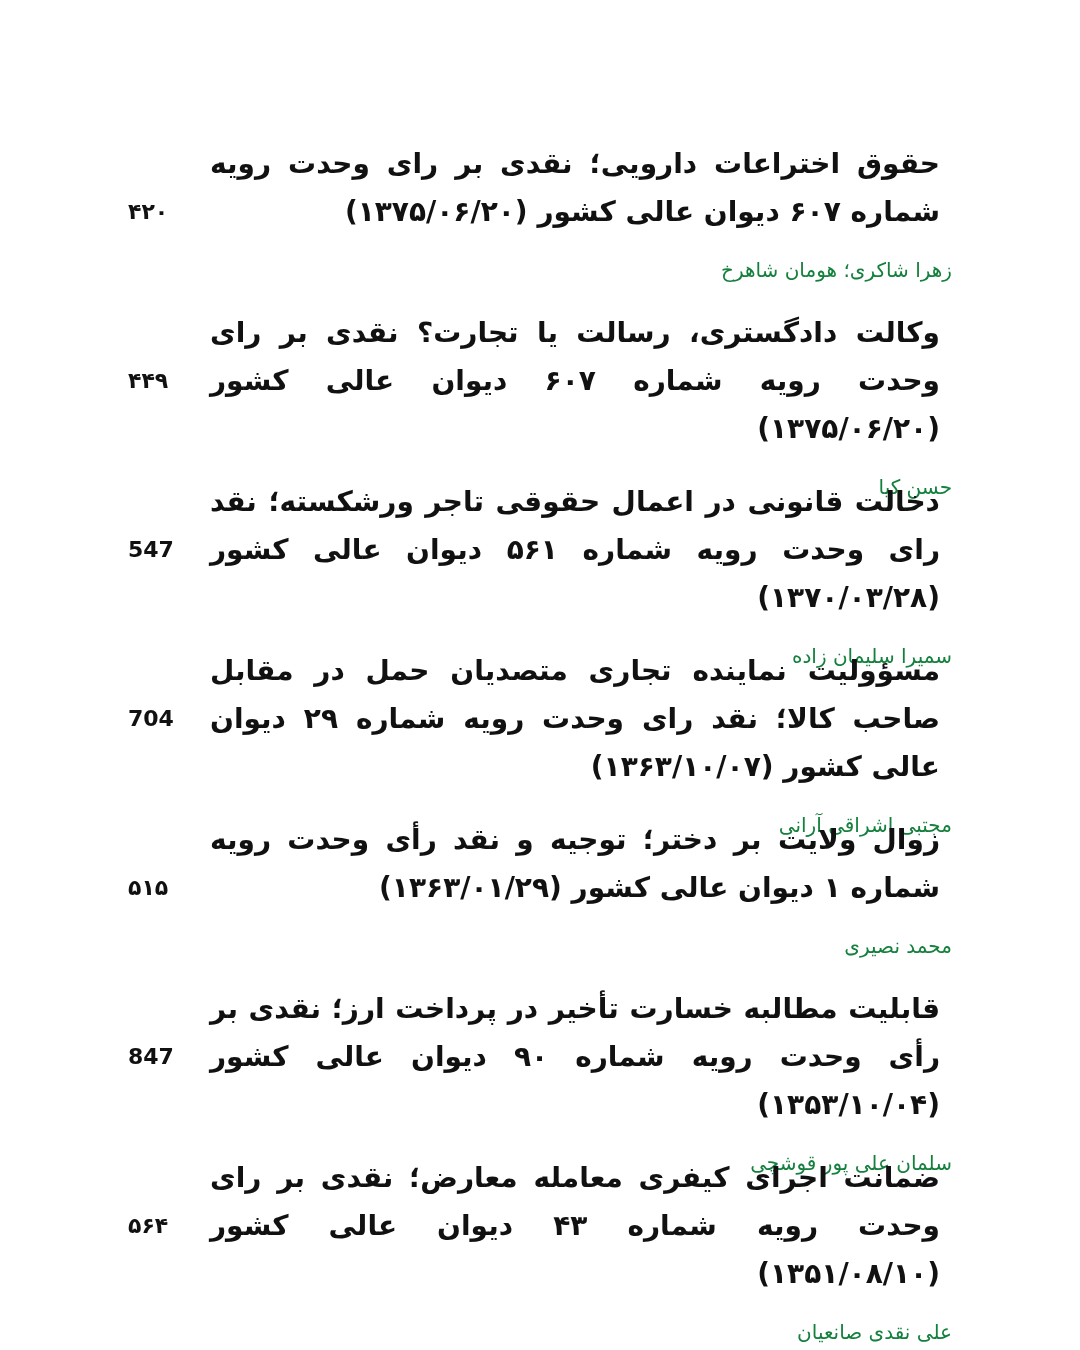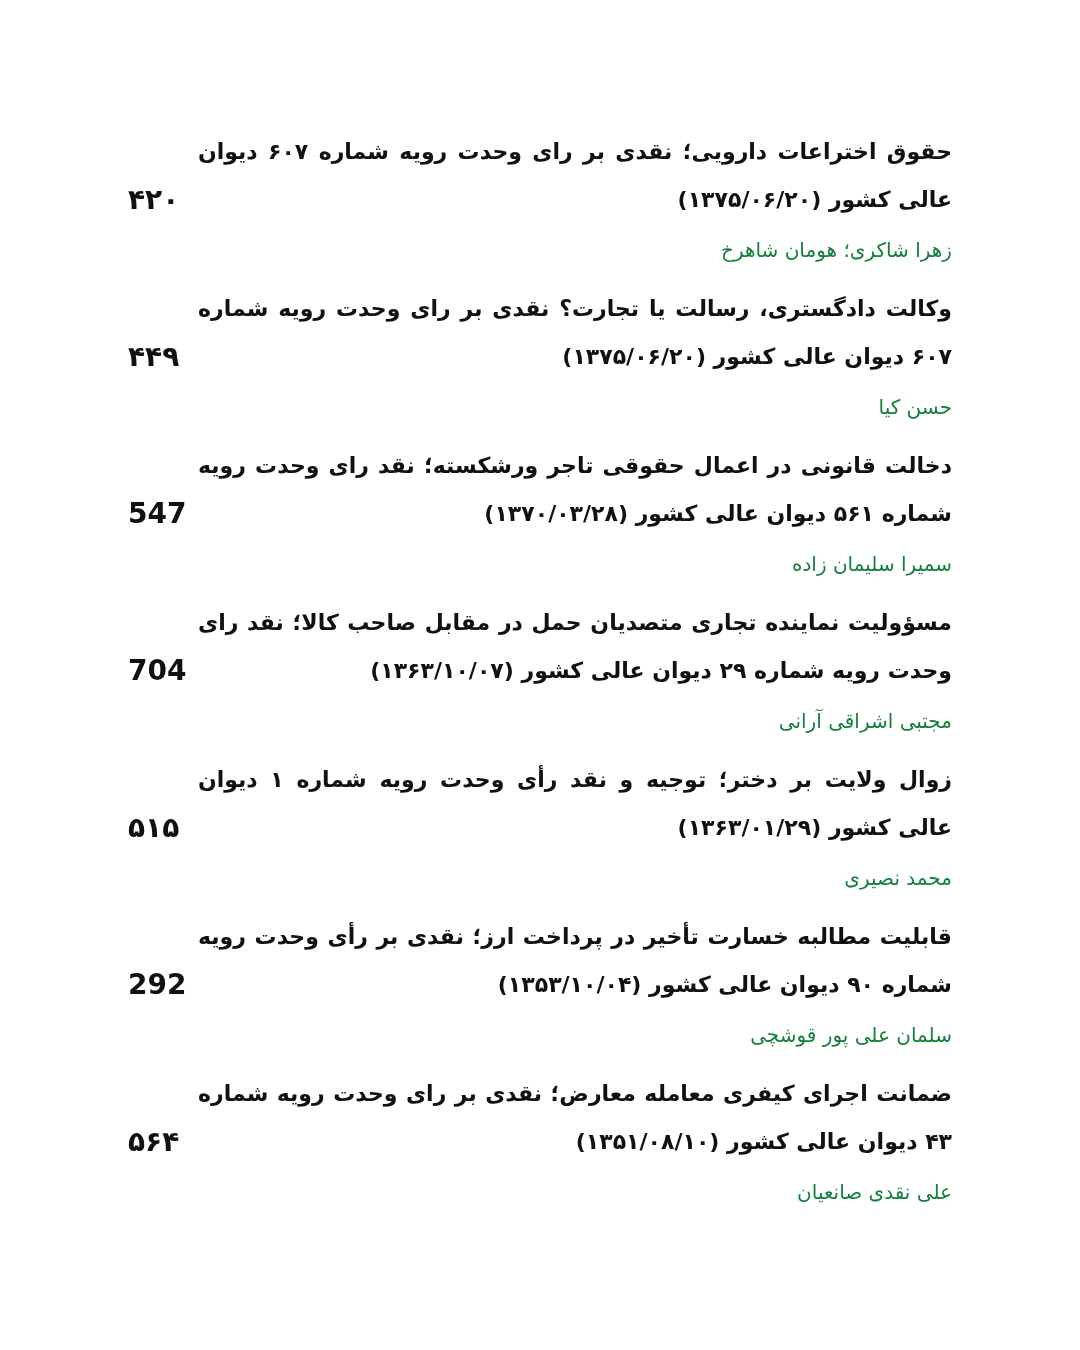--- a/index.html
+++ b/index.html
@@ -7,8 +7,8 @@
          font-family: "DejaVu Sans", sans-serif; color: #111111; }
   .toc { position: absolute; left: 128px; top: 128px; width: 824px; }
   .entry { position: relative; height: 157px; direction: rtl; }
-  .title { font-weight: bold; font-size: 22px; line-height: 48px; text-align: justify;
-           text-align-last: right; padding-left: 70px; margin: 0; }
+  .title { font-weight: bold; font-size: 28px; line-height: 48px; text-align: justify;
+           text-align-last: right; padding-left: 70px; margin: 12px; }
   .page-num { position: absolute; left: 0; top: 48px; height: 48px; line-height: 48px;
               font-weight: bold; font-size: 28px; direction: rtl; }
   .author { font-size: 20px; line-height: 44px; margin-top: 4px; text-align: right; color: #15803d; }

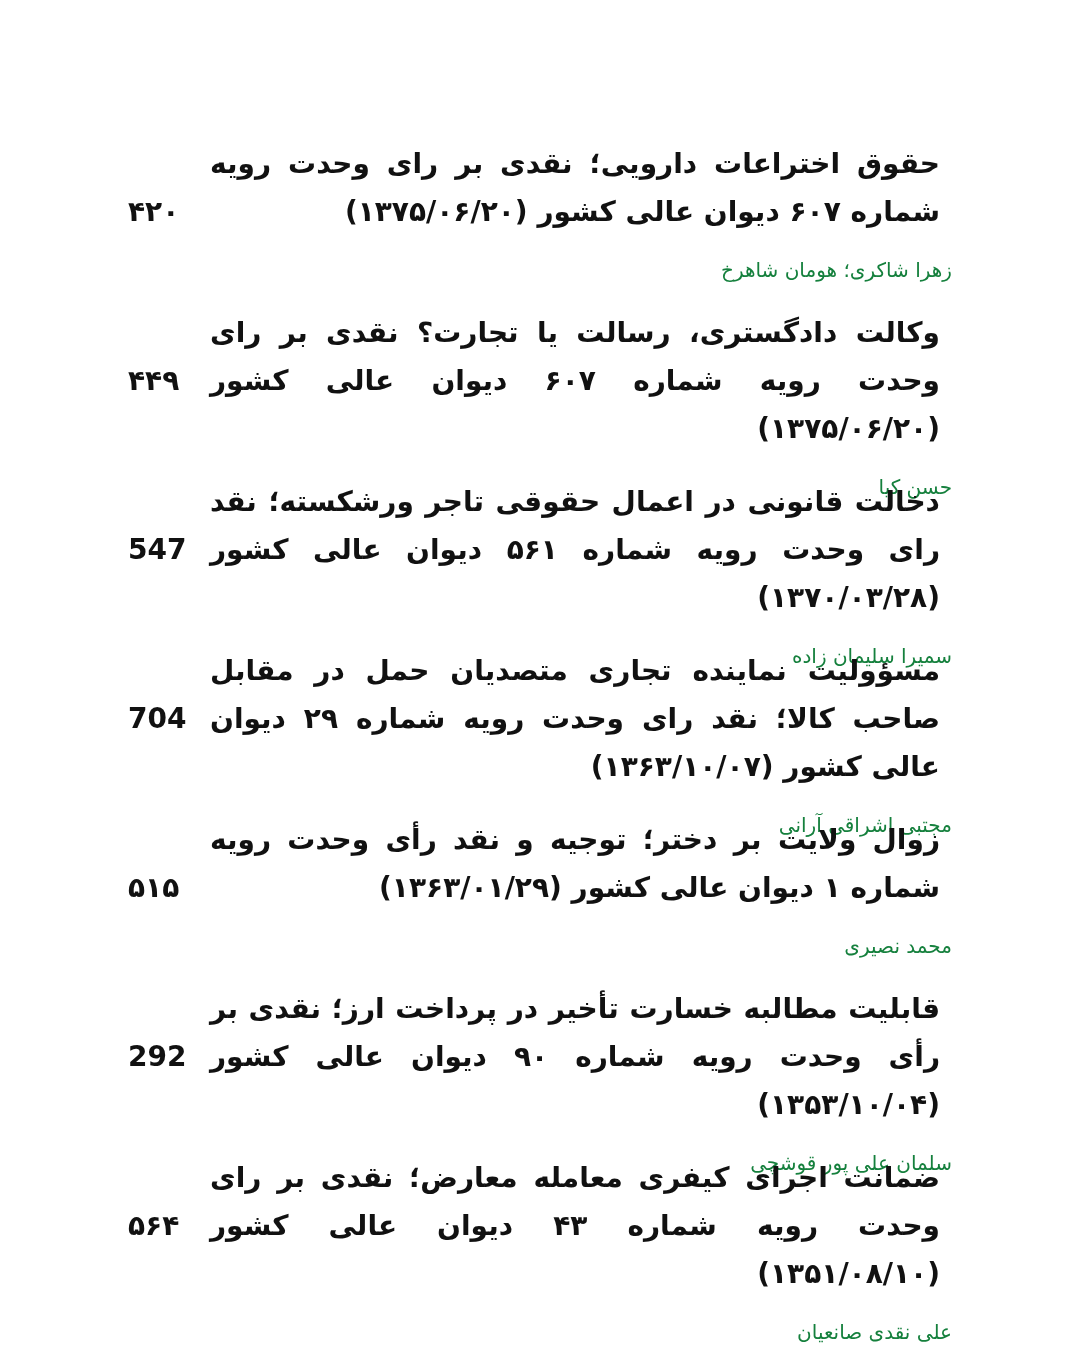--- a/index.html
+++ b/index.html
@@ -10,7 +10,7 @@
   .title { font-weight: bold; font-size: 28px; line-height: 48px; text-align: justify;
            text-align-last: right; padding-left: 70px; margin: 12px; }
   .page-num { position: absolute; left: 0; top: 48px; height: 48px; line-height: 48px;
-              font-weight: bold; font-size: 28px; direction: rtl; }
+              font-weight: bold; font-size: 22px; direction: rtl; }
   .author { font-size: 20px; line-height: 44px; margin-top: 4px; text-align: right; color: #15803d; }
 </style>
 </head>

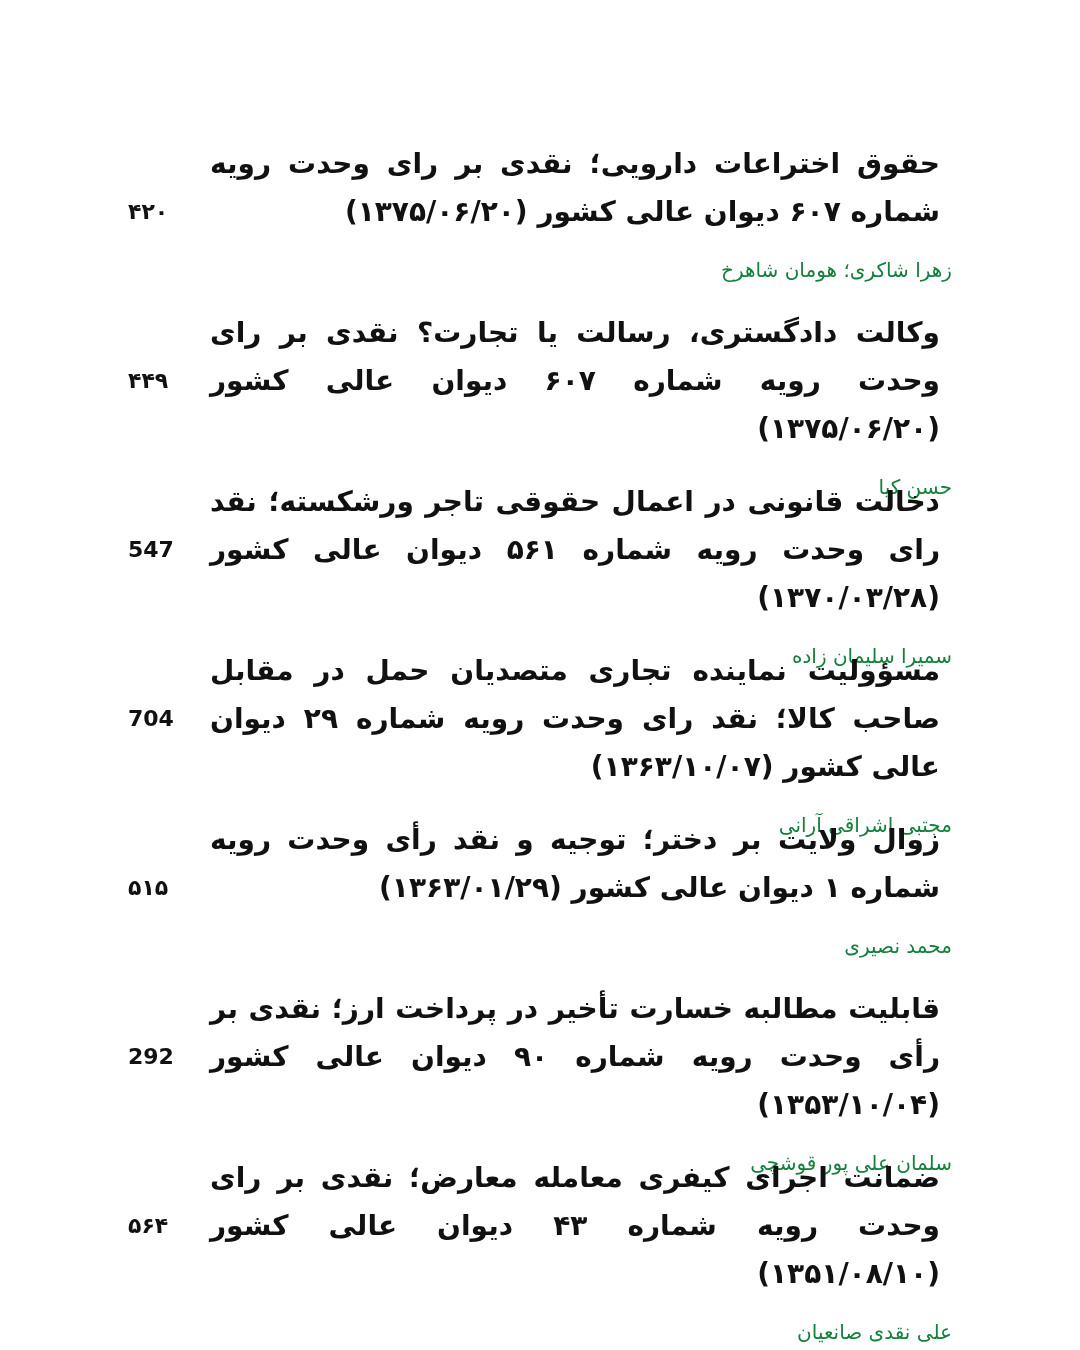--- a/index.html
+++ b/index.html
@@ -44,7 +44,7 @@
   </div>
   <div class="entry">
     <p class="title">قابلیت مطالبه خسارت تأخیر در پرداخت ارز؛ نقدی بر رأی وحدت رویه شماره ۹۰ دیوان عالی کشور (۱۳۵۳/۱۰/۰۴)</p>
-    <span class="page-num">292</span>
+    <span class="page-num">847</span>
     <div class="author">سلمان علی پور قوشچی</div>
   </div>
   <div class="entry">

